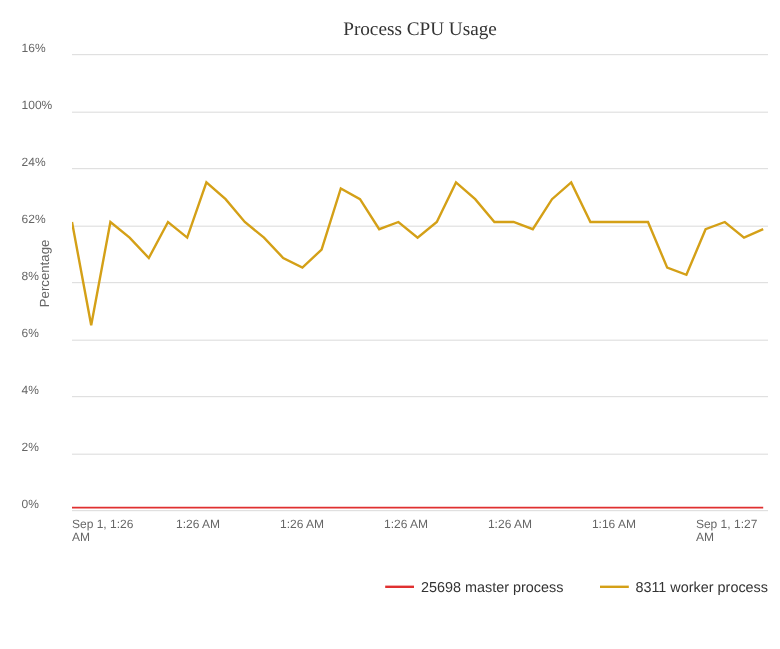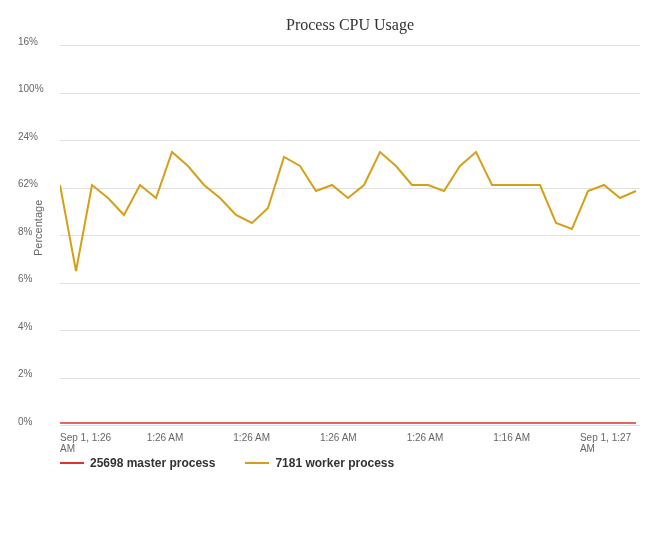--- a/index.html
+++ b/index.html
@@ -68,10 +68,9 @@
     }
     .legend {
       display: flex;
-      justify-content: flex-start;
+      justify-content: flex-end;
       gap: 30px;
-      margin-top: 2px;
-      font-weight: bold;
+      margin-top: 28px;
     }
     .legend-item {
       display: flex;

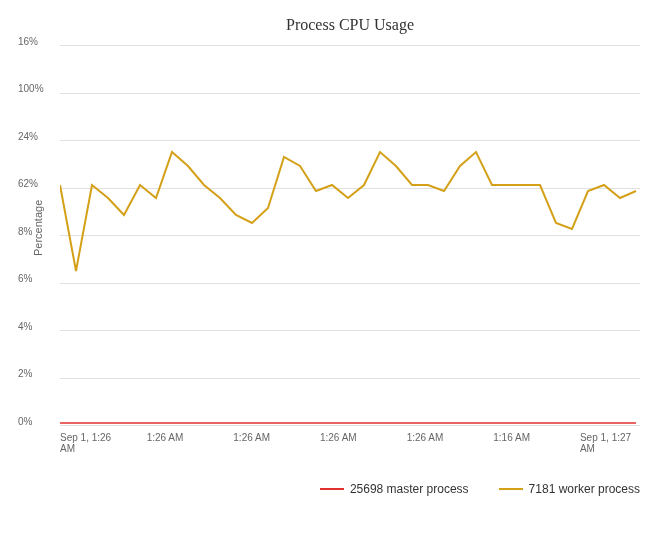--- a/index.html
+++ b/index.html
@@ -156,7 +156,7 @@
     </div>
     <div class="legend-item">
       <div class="legend-line" style="background-color: #d4a017;"></div>
-      <span>7181 worker process</span>
+      <span>8311 worker process</span>
     </div>
   </div>
 </div>

